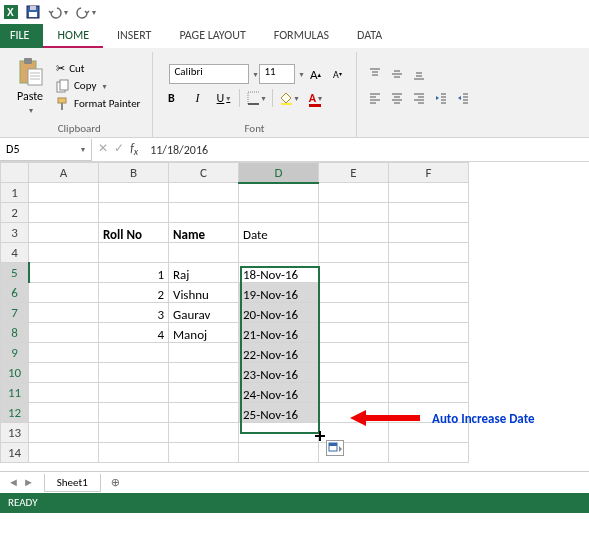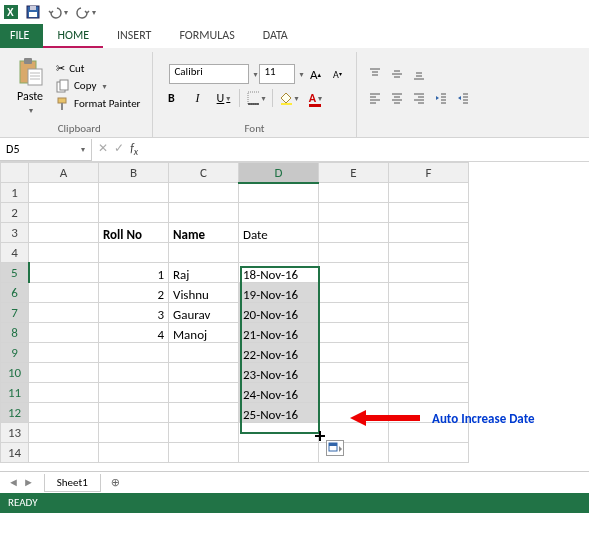--- a/index.html
+++ b/index.html
@@ -107,6 +107,7 @@
   <div class="tab file">FILE</div>
   <div class="tab active">HOME</div>
   <div class="tab">INSERT</div>
+  <div class="tab">PAGE LAYOUT</div>
   <div class="tab">FORMULAS</div>
   <div class="tab">DATA</div>
 </div>

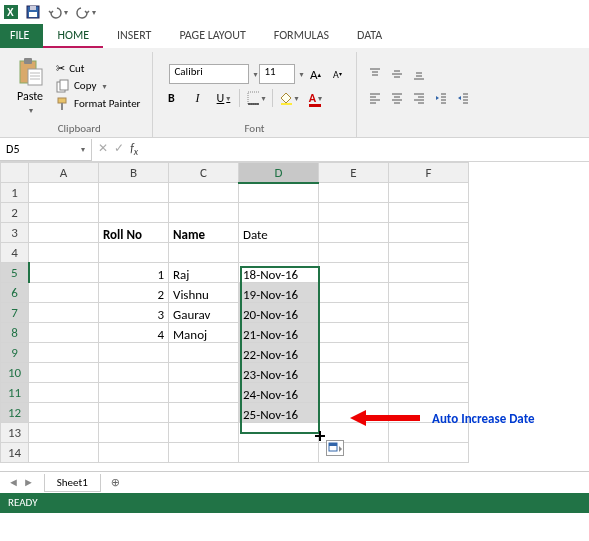--- a/index.html
+++ b/index.html
@@ -285,6 +285,7 @@
     <span>✓</span>
     <span style="font-style:italic;color:#444;">f<sub>x</sub></span>
   </div>
+  <div class="formula-input">11/18/2016</div>
 </div>
 
 <div class="sheet-wrap">

